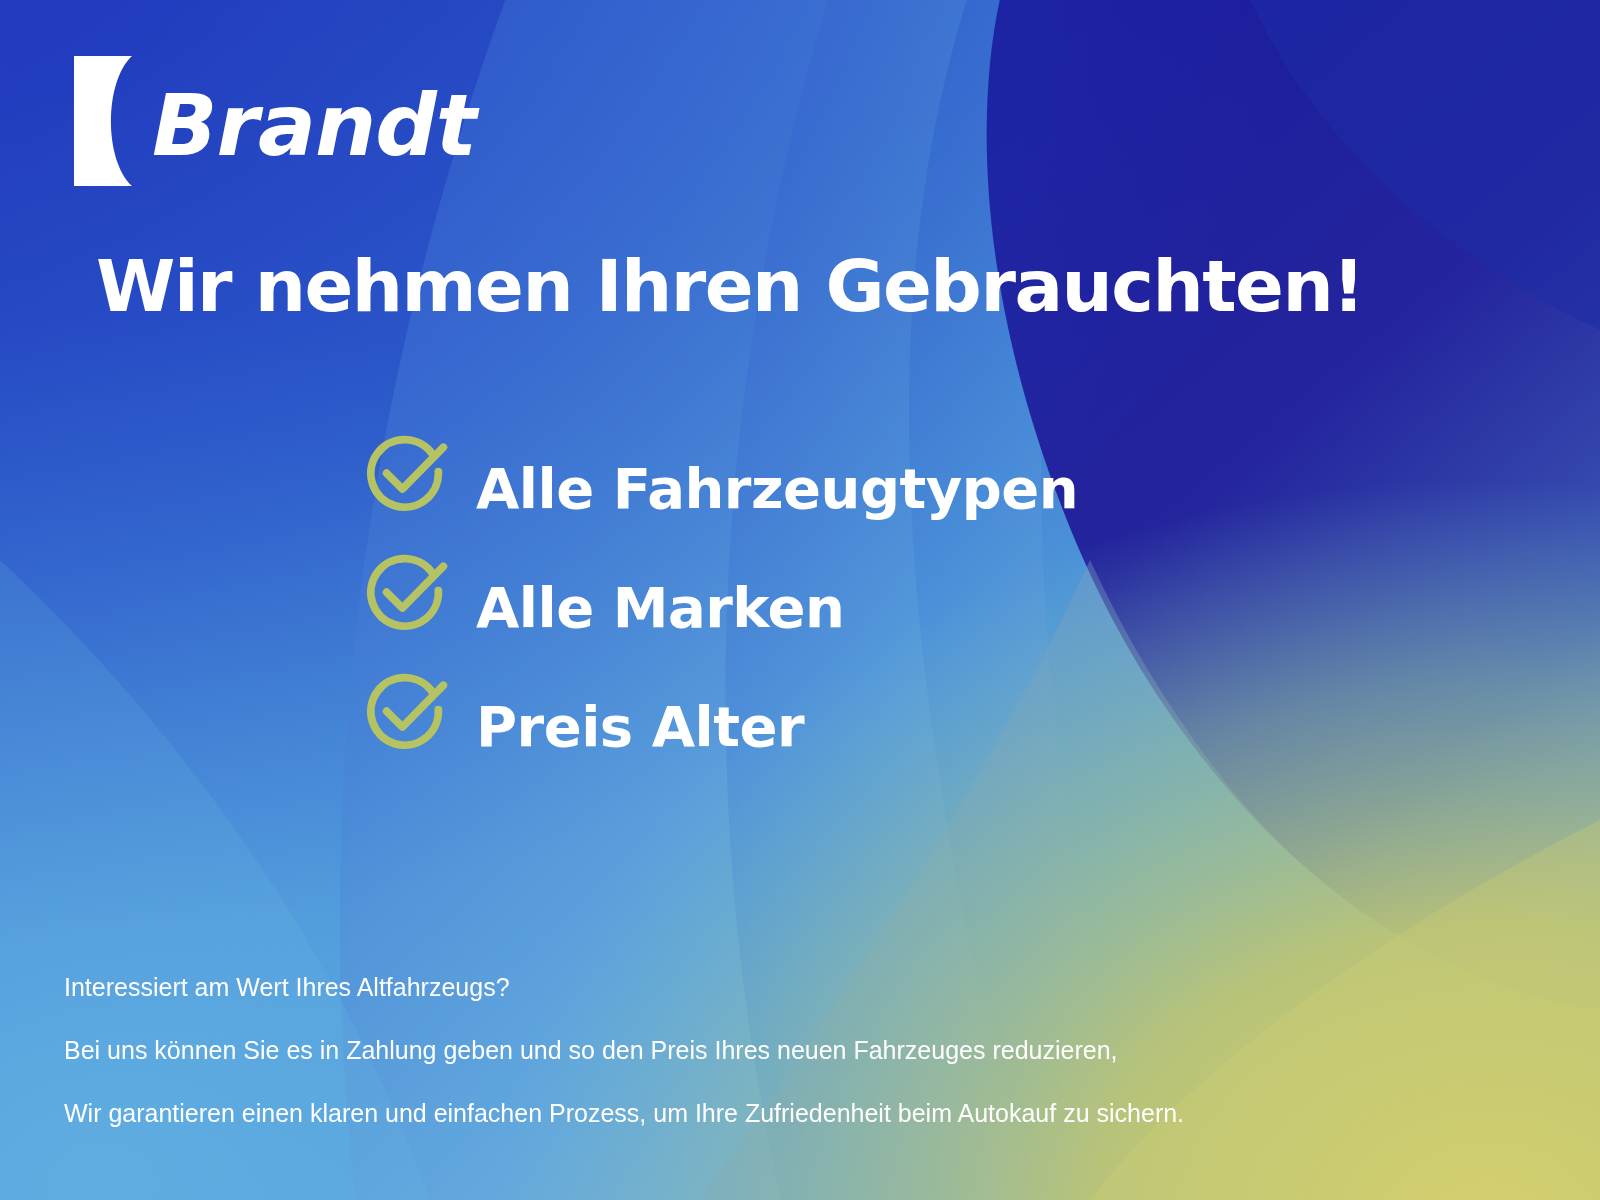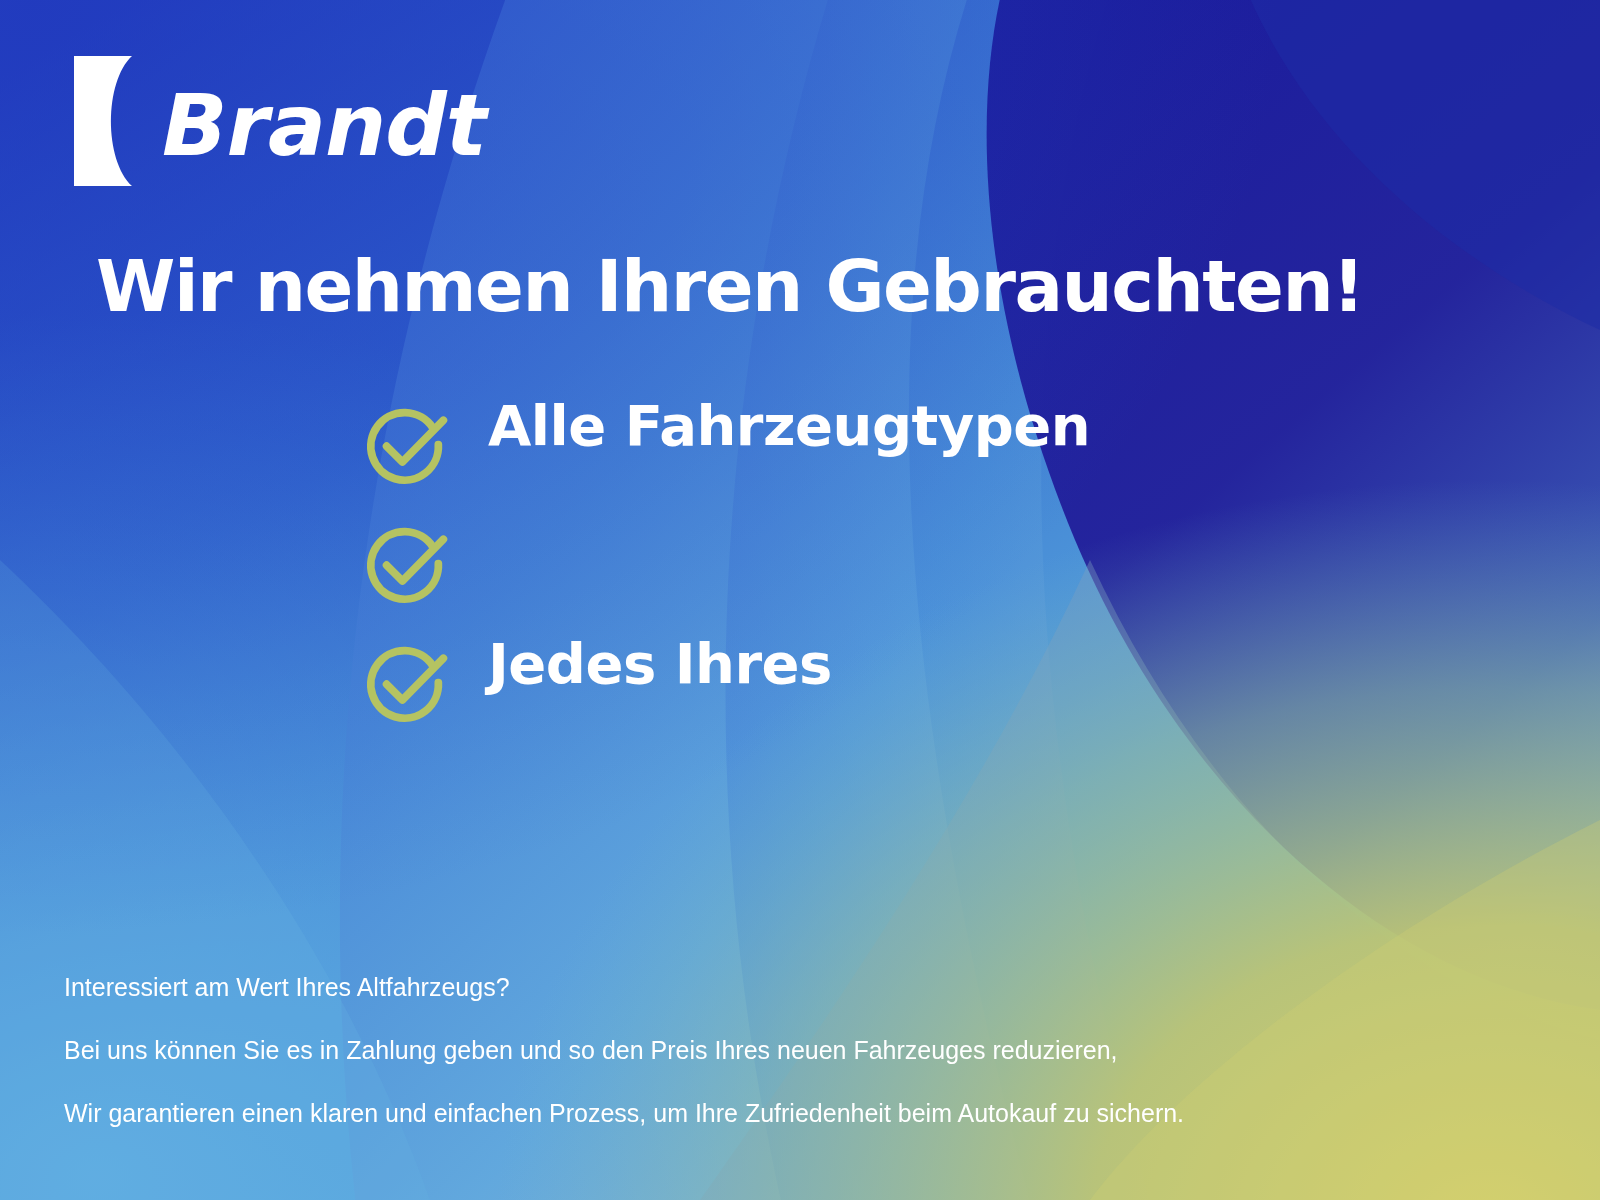--- a/index.html
+++ b/index.html
@@ -43,7 +43,7 @@
     top: 56px;
     display: flex;
     align-items: center;
-    gap: 16px;
+    gap: 6px;
   }
   .logo-mark {
     width: 72px;

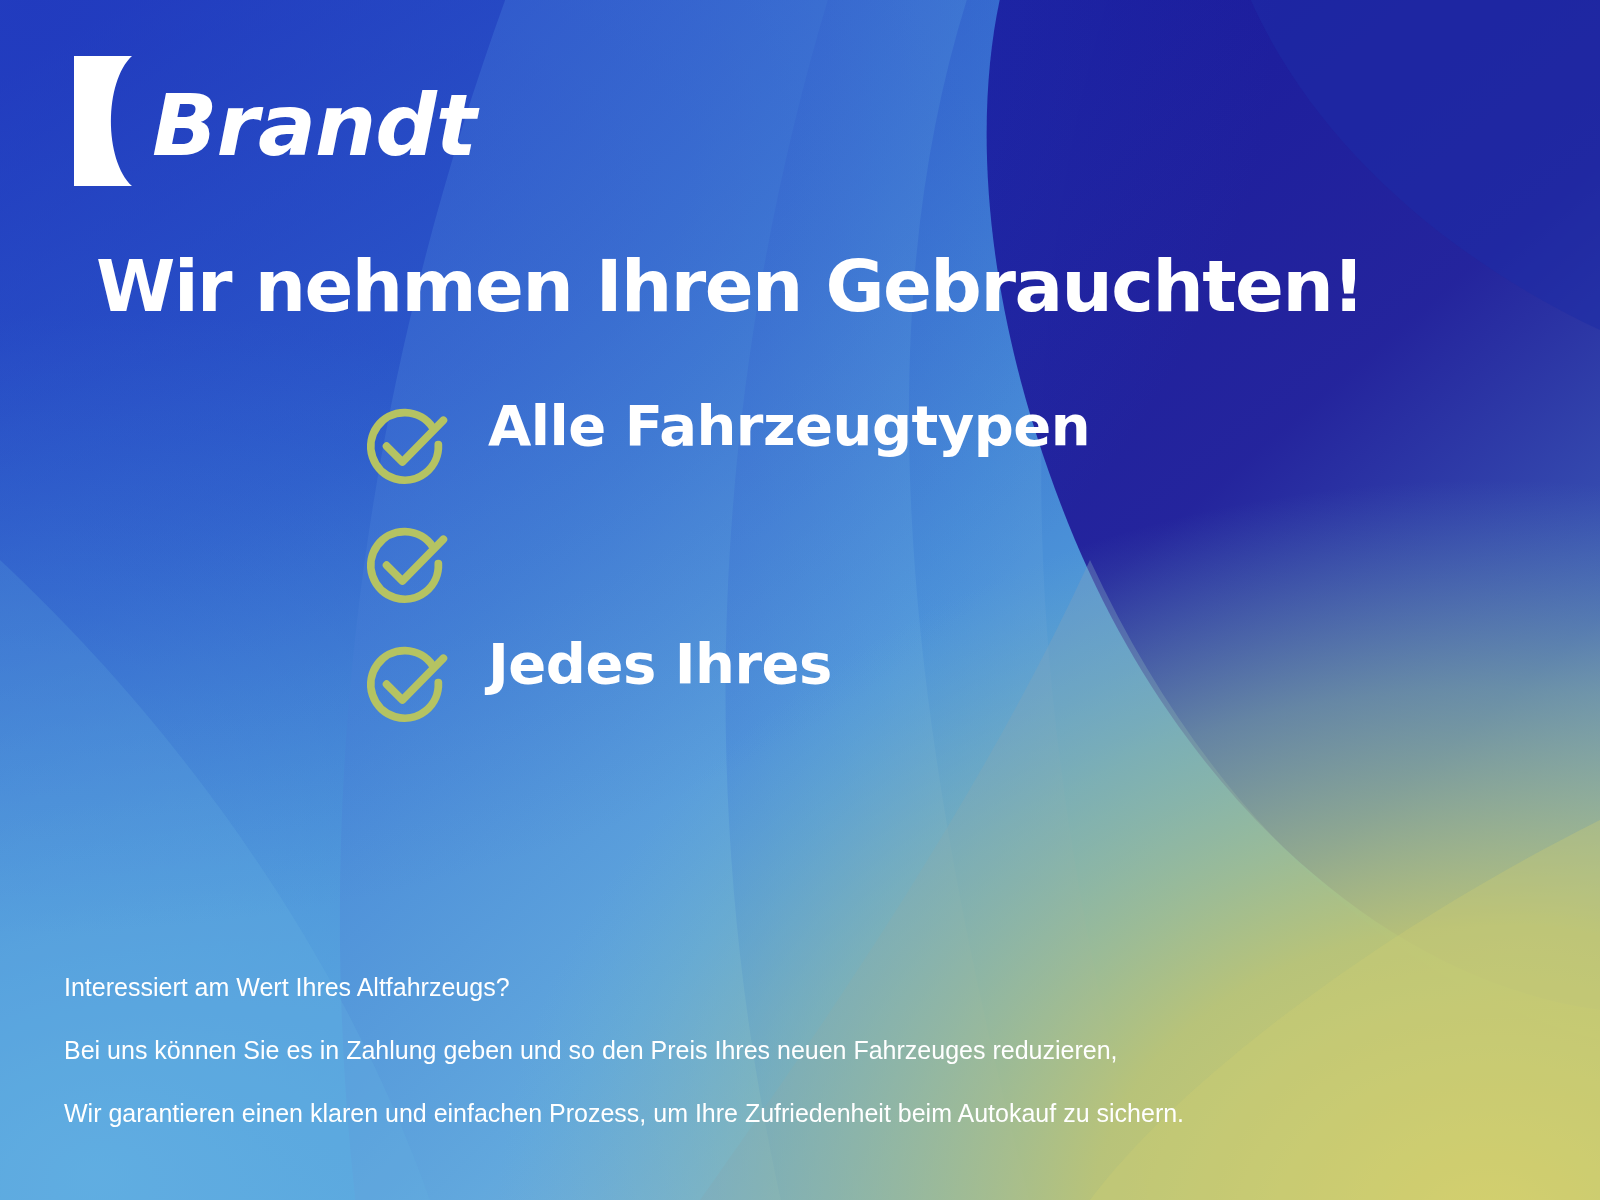--- a/index.html
+++ b/index.html
@@ -88,9 +88,9 @@
   }
   .feature {
     display: flex;
-    align-items: flex-start;
+    align-items: flex-end;
     height: 119px;
-    gap: 36px;
+    gap: 24px;
   }
   .check-icon {
     flex: 0 0 auto;

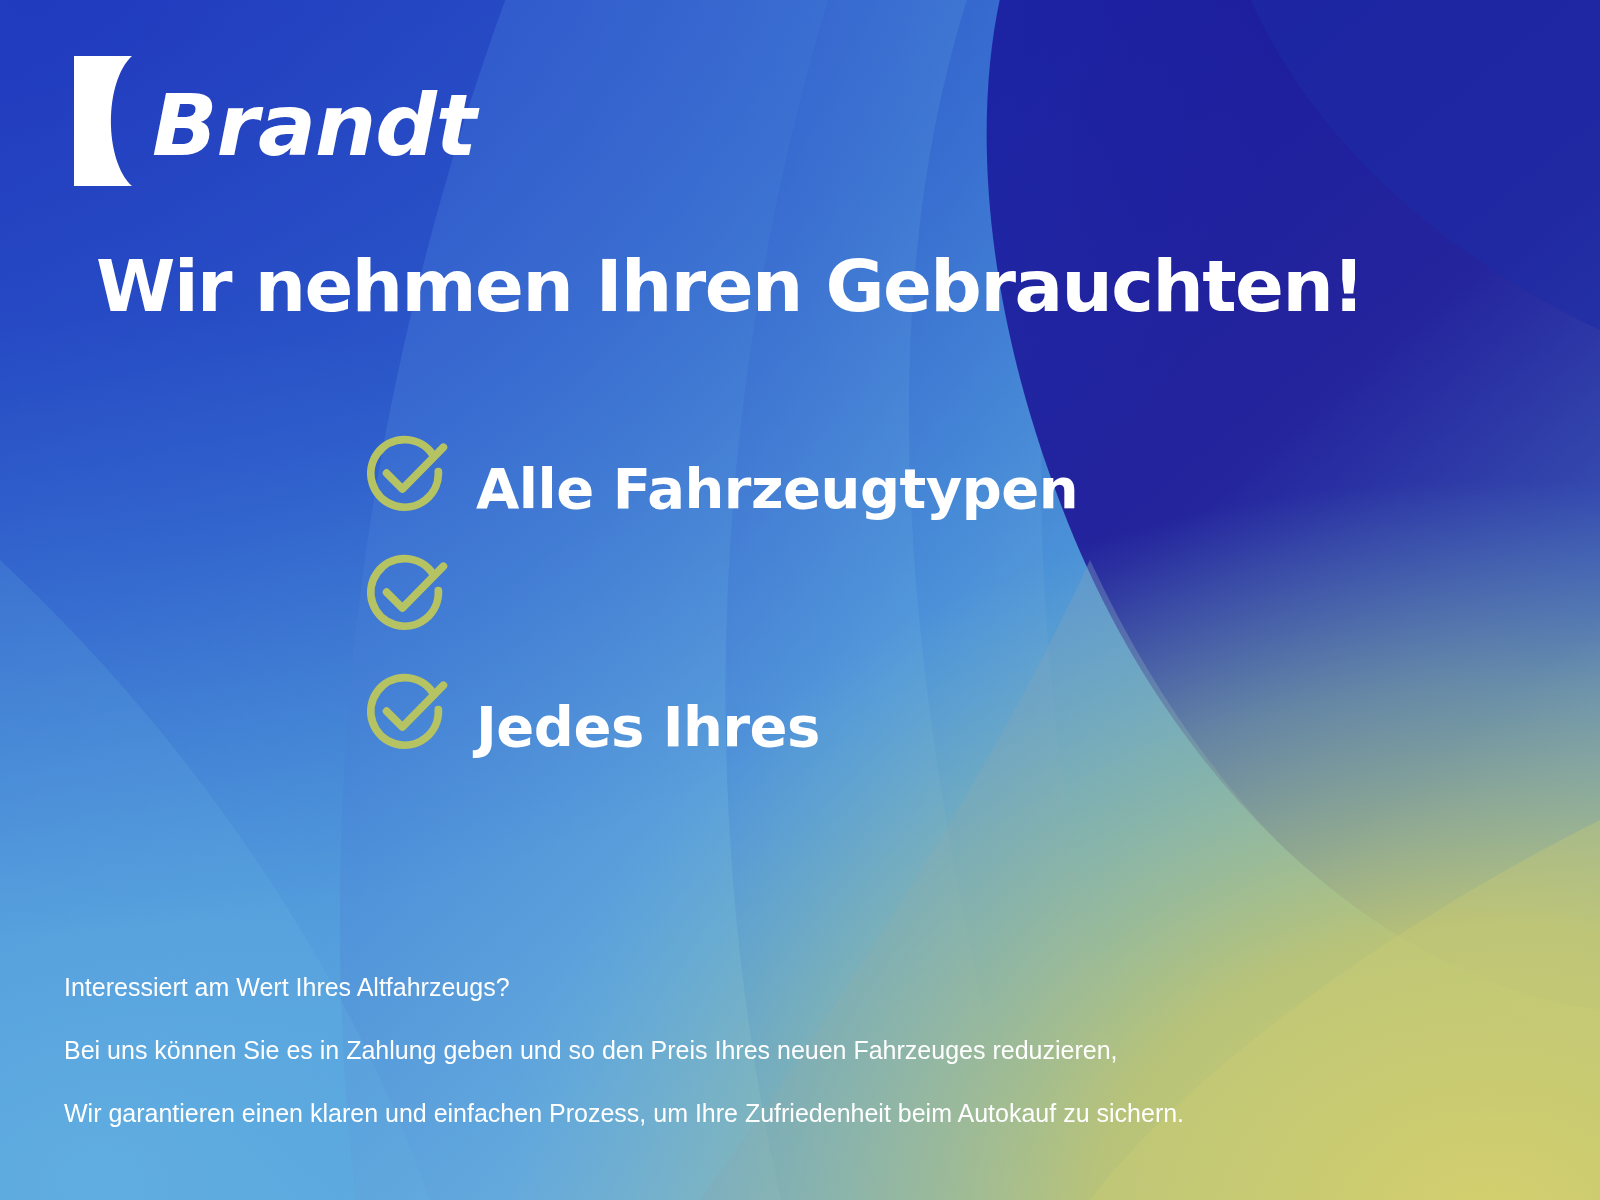--- a/index.html
+++ b/index.html
@@ -236,6 +236,7 @@
           <path d="M 50.5,20.5 A 23.5 23.5 0 1 0 54.5,32.5" fill="none" stroke="#b5c362" stroke-width="5.4" stroke-linecap="round"></path>
           <path d="M 18.5,33.5 L 29.5,44.5 L 58,15.5" fill="none" stroke="#b5c362" stroke-width="5.4" stroke-linecap="round" stroke-linejoin="round"></path>
         </svg>
+        <span class="feature-label">Alle Marken</span>
       </li>
 
 

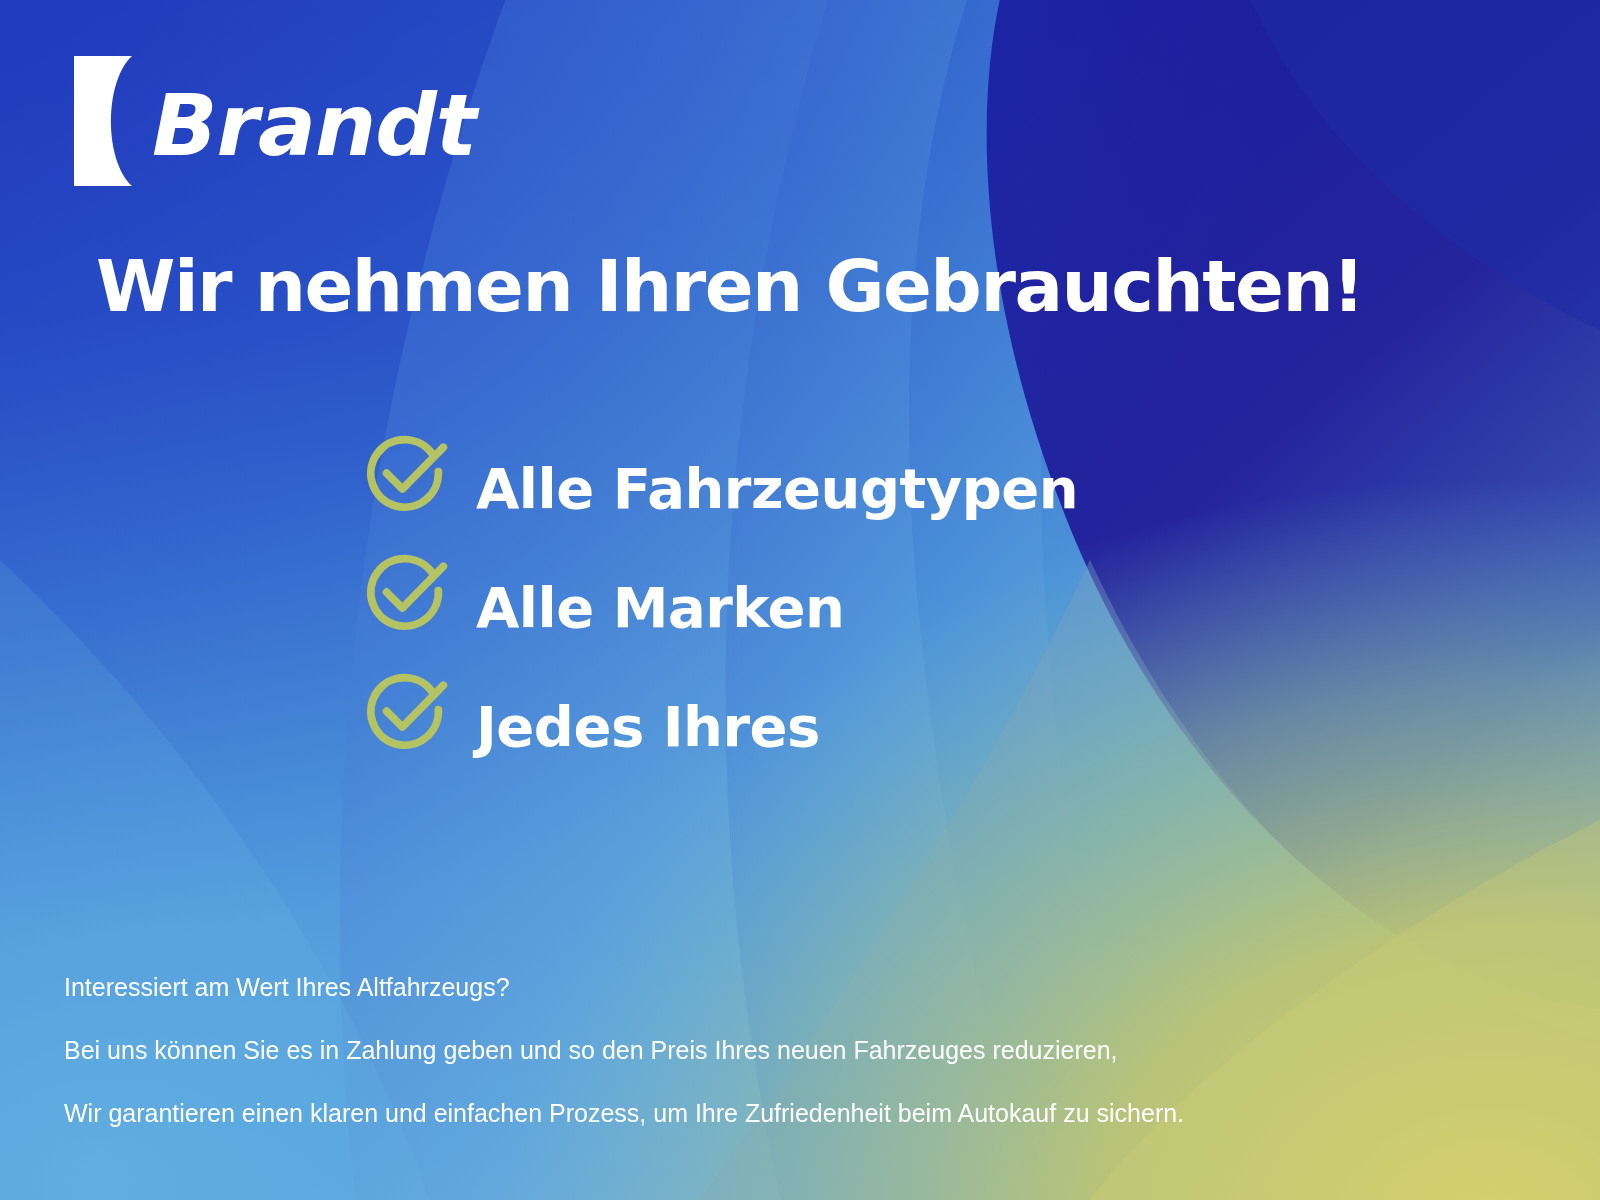--- a/index.html
+++ b/index.html
@@ -245,7 +245,7 @@
           <path d="M 50.5,20.5 A 23.5 23.5 0 1 0 54.5,32.5" fill="none" stroke="#b5c362" stroke-width="5.4" stroke-linecap="round"></path>
           <path d="M 18.5,33.5 L 29.5,44.5 L 58,15.5" fill="none" stroke="#b5c362" stroke-width="5.4" stroke-linecap="round" stroke-linejoin="round"></path>
         </svg>
-        <span class="feature-label">Jedes Ihres</span>
+        <span class="feature-label">Preis Alter</span>
       </li>
 
     </ul>

